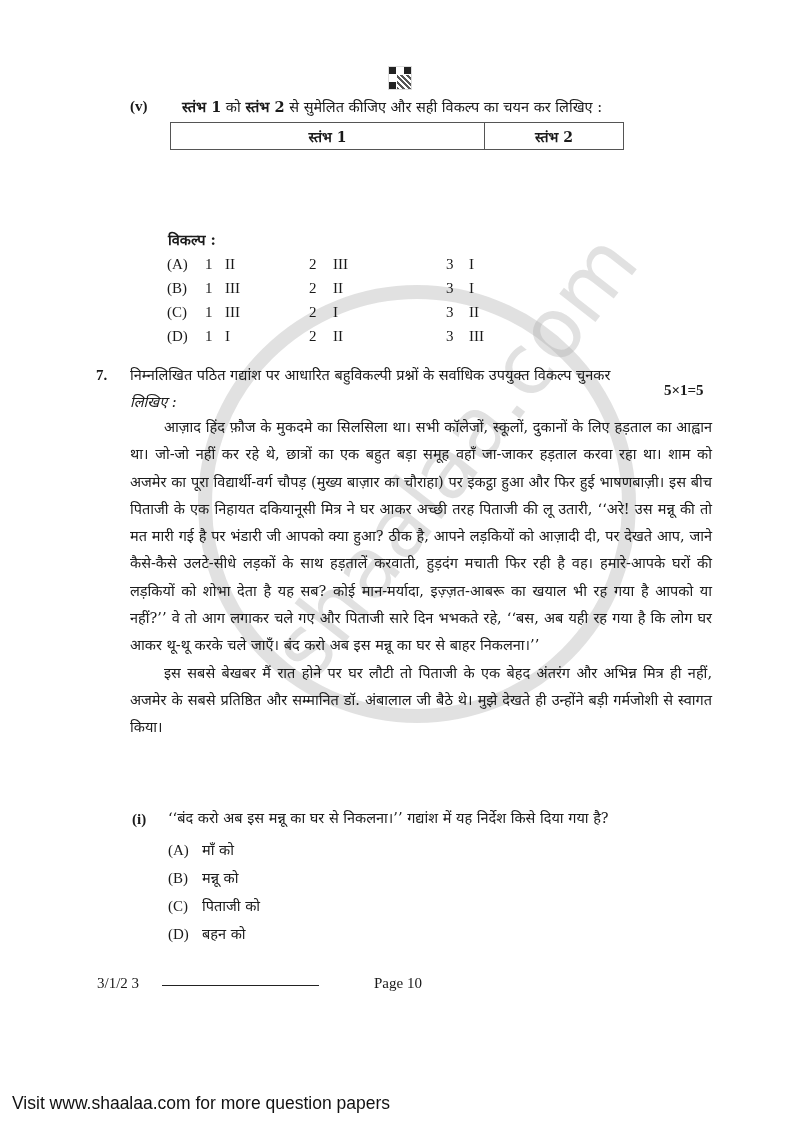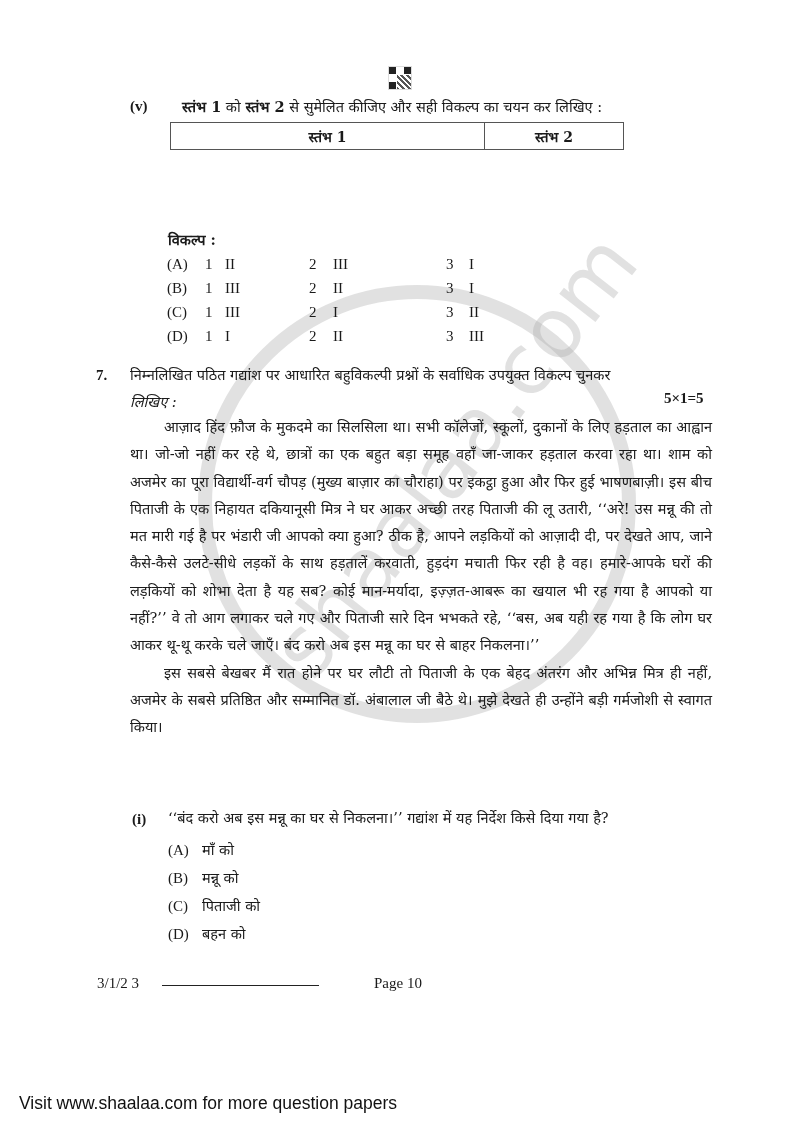--- a/index.html
+++ b/index.html
@@ -115,7 +115,7 @@
 <div class="abs qlabel" style="left:96px; top:367px;">7.</div>
 <div class="abs t15" style="left:130px; top:364px; width:582px; white-space:nowrap;">निम्नलिखित पठित गद्यांश पर आधारित बहुविकल्पी प्रश्नों के सर्वाधिक उपयुक्त विकल्प चुनकर</div>
 <div class="abs t15" style="left:130px; top:391px;font-style:italic;">लिखिए :</div>
-<div class="abs qlabel" style="left:664px; top:390px;text-align:right;">5×1=5</div>
+<div class="abs qlabel" style="left:664px; top:382px;text-align:right;">5×1=5</div>
 
 <div class="para" style="top:414px;">
   <p class="indent">आज़ाद हिंद फ़ौज के मुकदमे का सिलसिला था। सभी कॉलेजों, स्कूलों, दुकानों के लिए हड़ताल का आह्वान था। जो-जो नहीं कर रहे थे, छात्रों का एक बहुत बड़ा समूह वहाँ जा-जाकर हड़ताल करवा रहा था। शाम को अजमेर का पूरा विद्यार्थी-वर्ग चौपड़ (मुख्य बाज़ार का चौराहा) पर इकट्ठा हुआ और फिर हुई भाषणबाज़ी। इस बीच पिताजी के एक निहायत दकियानूसी मित्र ने घर आकर अच्छी तरह पिताजी की लू उतारी, ‘‘अरे! उस मन्नू की तो मत मारी गई है पर भंडारी जी आपको क्या हुआ? ठीक है, आपने लड़कियों को आज़ादी दी, पर देखते आप, जाने कैसे-कैसे उलटे-सीधे लड़कों के साथ हड़तालें करवाती, हुड़दंग मचाती फिर रही है वह। हमारे-आपके घरों की लड़कियों को शोभा देता है यह सब? कोई मान-मर्यादा, इज़्ज़त-आबरू का खयाल भी रह गया है आपको या नहीं?’’ वे तो आग लगाकर चले गए और पिताजी सारे दिन भभकते रहे, ‘‘बस, अब यही रह गया है कि लोग घर आकर थू-थू करके चले जाएँ। बंद करो अब इस मन्नू का घर से बाहर निकलना।’’</p>

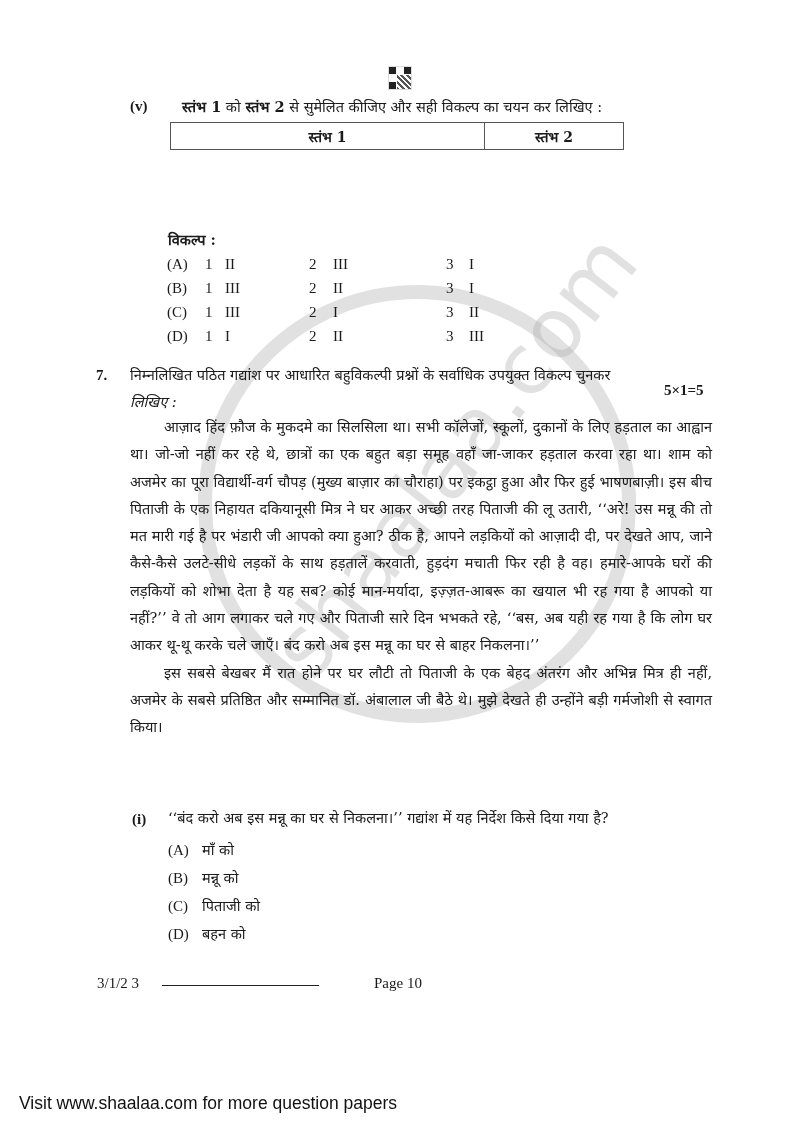--- a/index.html
+++ b/index.html
@@ -49,7 +49,7 @@
     font-size: 84px; color: rgba(170,170,170,0.35); transform: rotate(-52deg); transform-origin: 180px 60px;
     pointer-events: none; white-space: nowrap;
   }
-  .visit { position: absolute; left: 19px; top: 1093px; font-family: "Liberation Sans", sans-serif; font-size: 17.5px; color: #111; }
+  .visit { position: absolute; left: 12px; top: 1093px; font-family: "Liberation Sans", sans-serif; font-size: 17.5px; color: #111; }
 </style>
 </head>
 <body>

